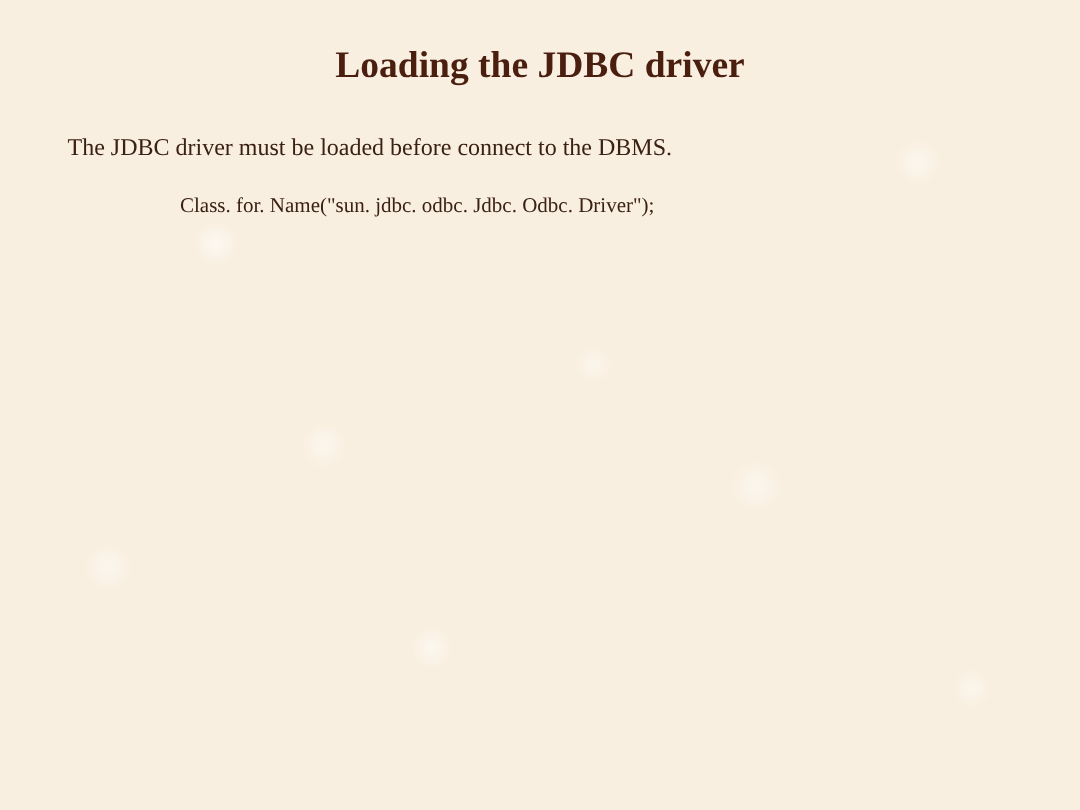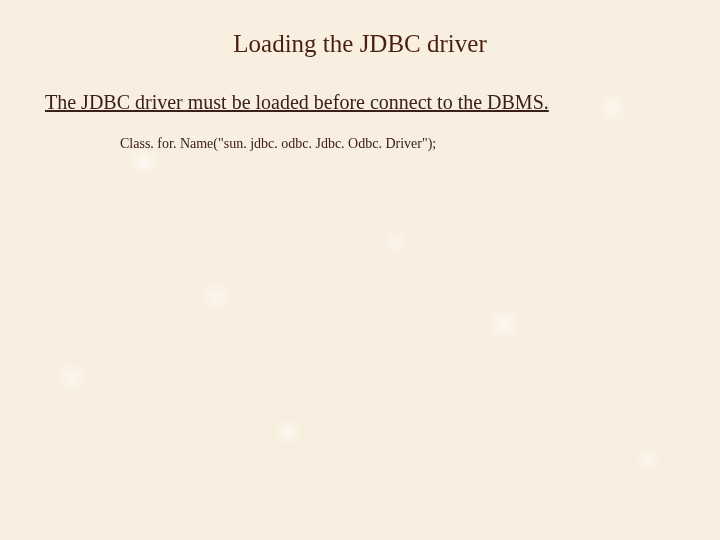--- a/index.html
+++ b/index.html
@@ -29,7 +29,7 @@
     .title {
       text-align: center;
       font-size: 25px;
-      font-weight: normal;
+      font-weight: bold;
       color: #4a1f10;
       margin-bottom: 28px;
     }

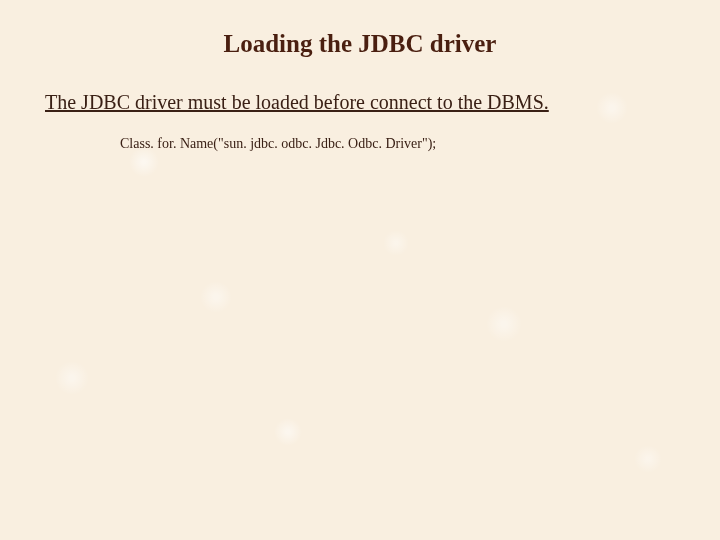--- a/index.html
+++ b/index.html
@@ -34,11 +34,10 @@
       margin-bottom: 28px;
     }
     .para {
-      font-size: 20px;
+      font-size: 16px;
       line-height: 1.6;
       color: #3a2015;
       margin-bottom: 18px;
-      text-decoration: underline;
     }
     .code-line {
       font-size: 14px;

